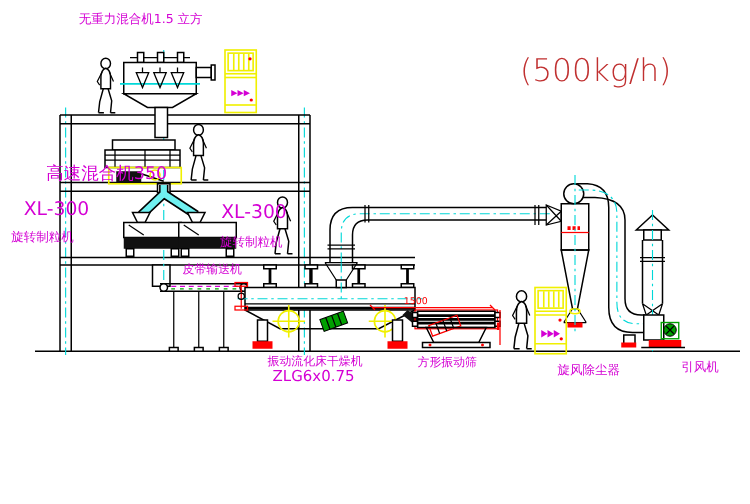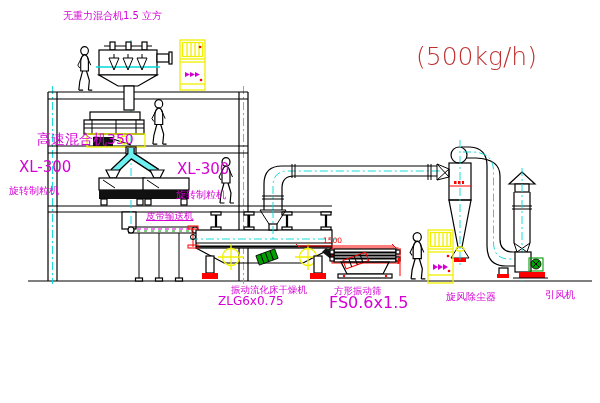--- a/index.html
+++ b/index.html
@@ -290,7 +290,7 @@
 <div class="lbl m" style="left:177px;top:162px;font-size:15px;">XL-300</div>
 <div class="lbl m" style="left:176px;top:190px;font-size:10px;">旋转制粒机</div>
 
-<div class="lbl m" style="left:146px;top:211px;font-size:9.5px;text-decoration:underline;">皮带输送机</div>
+<div class="lbl m" style="left:146px;top:211px;font-size:9.5px;">皮带输送机</div>
 
 <div class="lbl dim" style="left:323px;top:237px;font-size:7.5px;text-align:right;">1500</div>
 

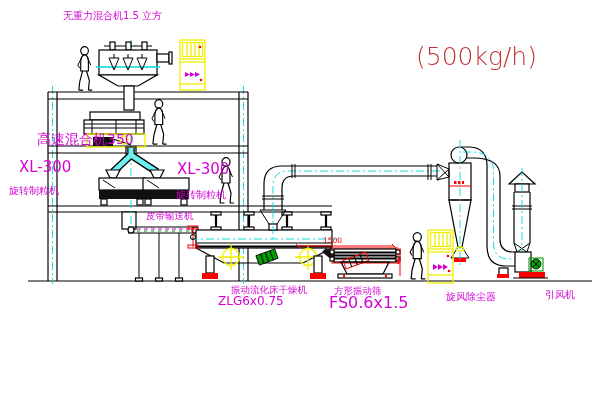--- a/index.html
+++ b/index.html
@@ -294,7 +294,7 @@
 
 <div class="lbl dim" style="left:323px;top:237px;font-size:7.5px;text-align:right;">1500</div>
 
-<div class="lbl m" style="left:231px;top:285px;font-size:9.5px;">振动流化床干燥机</div>
+<div class="lbl m" style="left:214px;top:285px;font-size:9.5px;">振动流化床干燥机</div>
 <div class="lbl m" style="left:218px;top:295px;font-size:12px;">ZLG6x0.75</div>
 
 <div class="lbl m" style="left:334px;top:286px;font-size:9.5px;">方形振动筛</div>

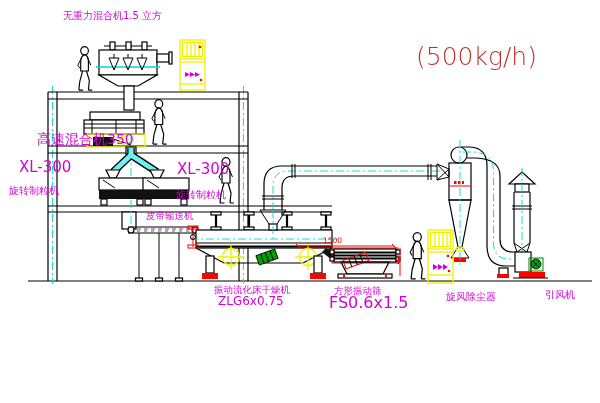--- a/index.html
+++ b/index.html
@@ -298,7 +298,6 @@
 <div class="lbl m" style="left:218px;top:295px;font-size:12px;">ZLG6x0.75</div>
 
 <div class="lbl m" style="left:334px;top:286px;font-size:9.5px;">方形振动筛</div>
-<div class="lbl m" style="left:329px;top:295px;font-size:16px;">FS0.6x1.5</div>
 
 <div class="lbl m" style="left:446px;top:292px;font-size:10px;font-family:Liberation Serif, serif;">旋风除尘器</div>
 <div class="lbl m" style="left:502px;top:290px;font-size:10px;margin-left:43px;">引风机</div>

